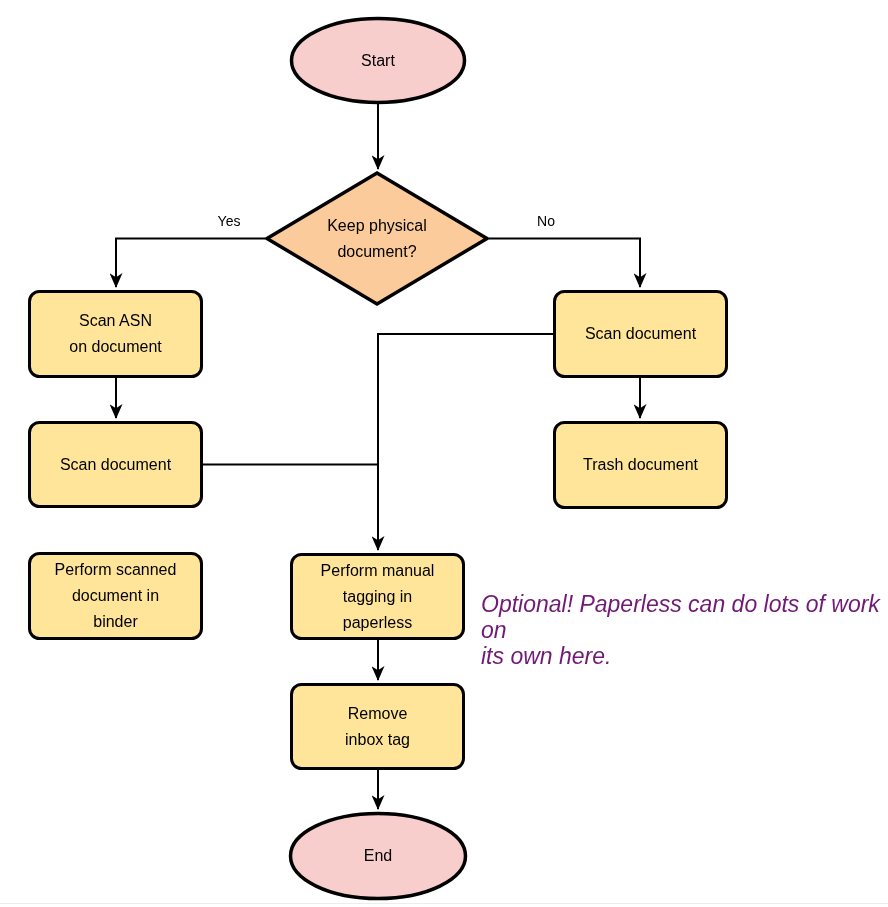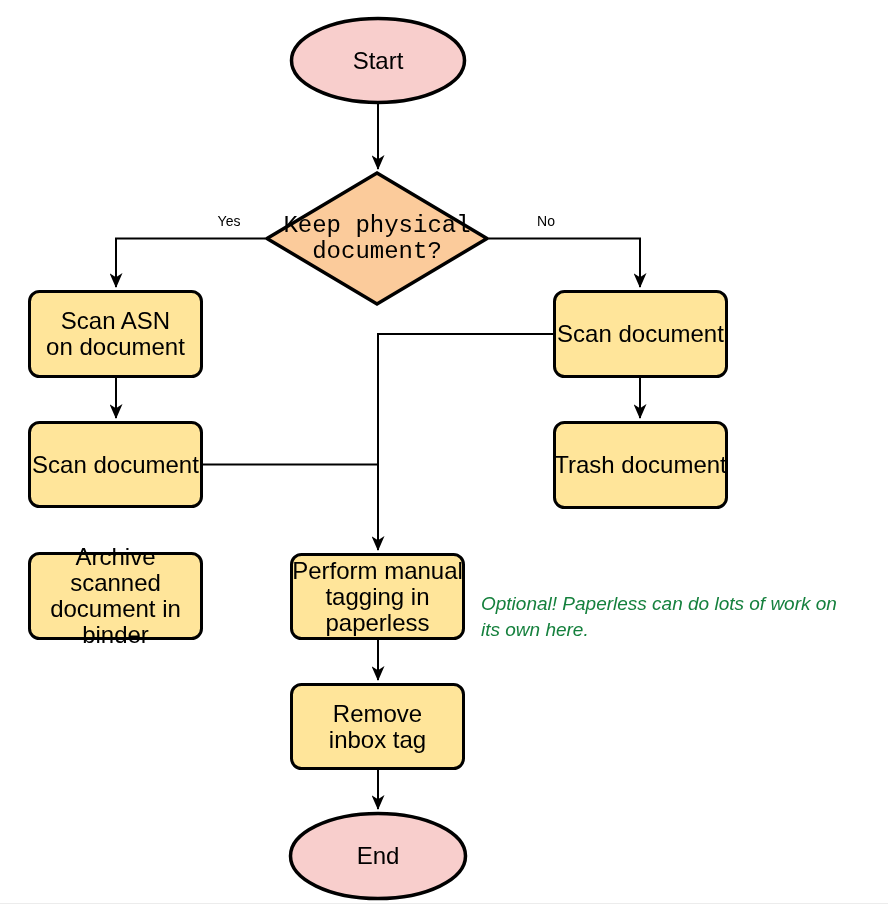--- a/index.html
+++ b/index.html
@@ -23,7 +23,7 @@
     justify-content: center;
     text-align: center;
     white-space: pre-line;
-    font-size: 24px;
+    font-size: 16px;
     line-height: 26px;
     color: #000000;
     pointer-events: none;

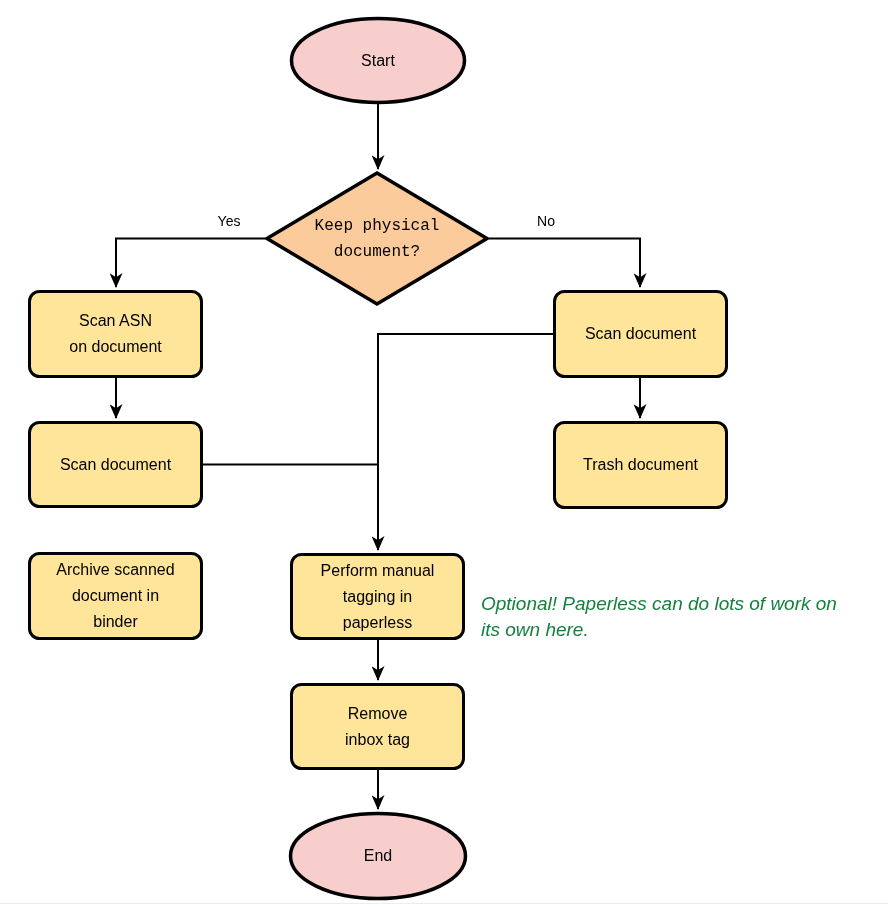--- a/index.html
+++ b/index.html
@@ -57,7 +57,7 @@
   }
   
   .lbl-start    { left: 290px; top: 17px;  width: 176px; height: 87px; }
-  .lbl-decision { left: 277px; top: 172px; width: 200px; height: 133px; font-family: Liberation Mono, monospace; }
+  .lbl-decision { left: 277px; top: 172px; width: 200px; height: 133px; }
   .lbl-write    { left: 28px;  top: 290px; width: 175px; height: 88px; }
   .lbl-scan-l   { left: 28px;  top: 421px; width: 175px; height: 87px; }
   .lbl-archive  { left: 28px;  top: 552px; width: 175px; height: 88px; }

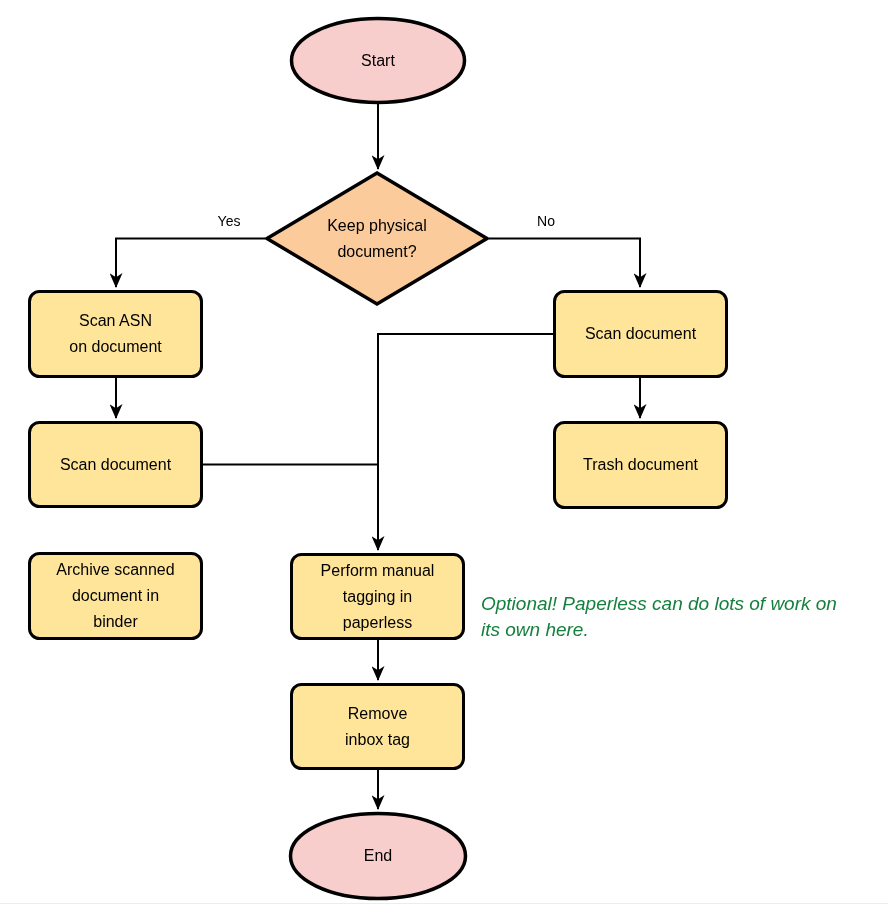--- a/index.html
+++ b/index.html
@@ -109,7 +109,7 @@
   <div class="label lbl-write">Scan ASN
 on document</div>
   <div class="label lbl-scan-l">Scan document</div>
-  <div class="label lbl-archive">Archive scanned
+  <div class="label lbl-archive">Perform scanned
 document in
 binder</div>
   <div class="label lbl-scan-r">Scan document</div>

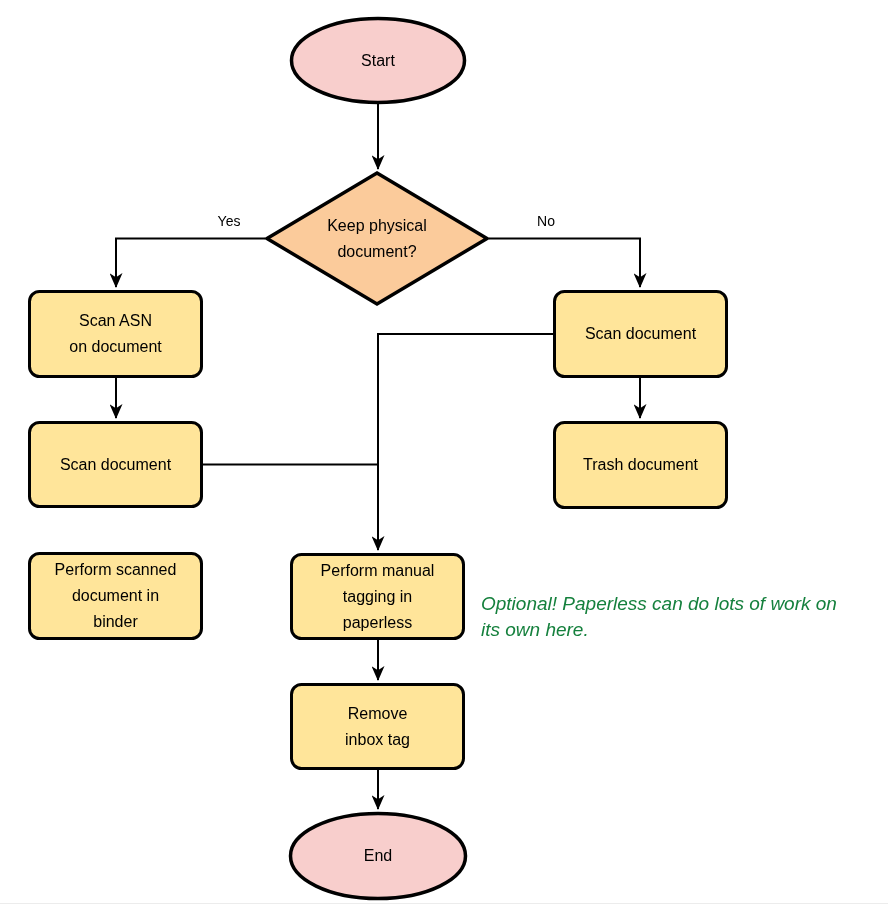--- a/index.html
+++ b/index.html
@@ -40,12 +40,12 @@
     left: 481px;
     top: 591px;
     width: 404px;
-    font-size: 19px;
+    font-size: 23px;
     line-height: 26px;
     font-style: italic;
     white-space: pre-line;
     text-align: left;
-    color: #15803d;
+    color: #701a75;
   }
   .bottom-divider {
     position: absolute;

